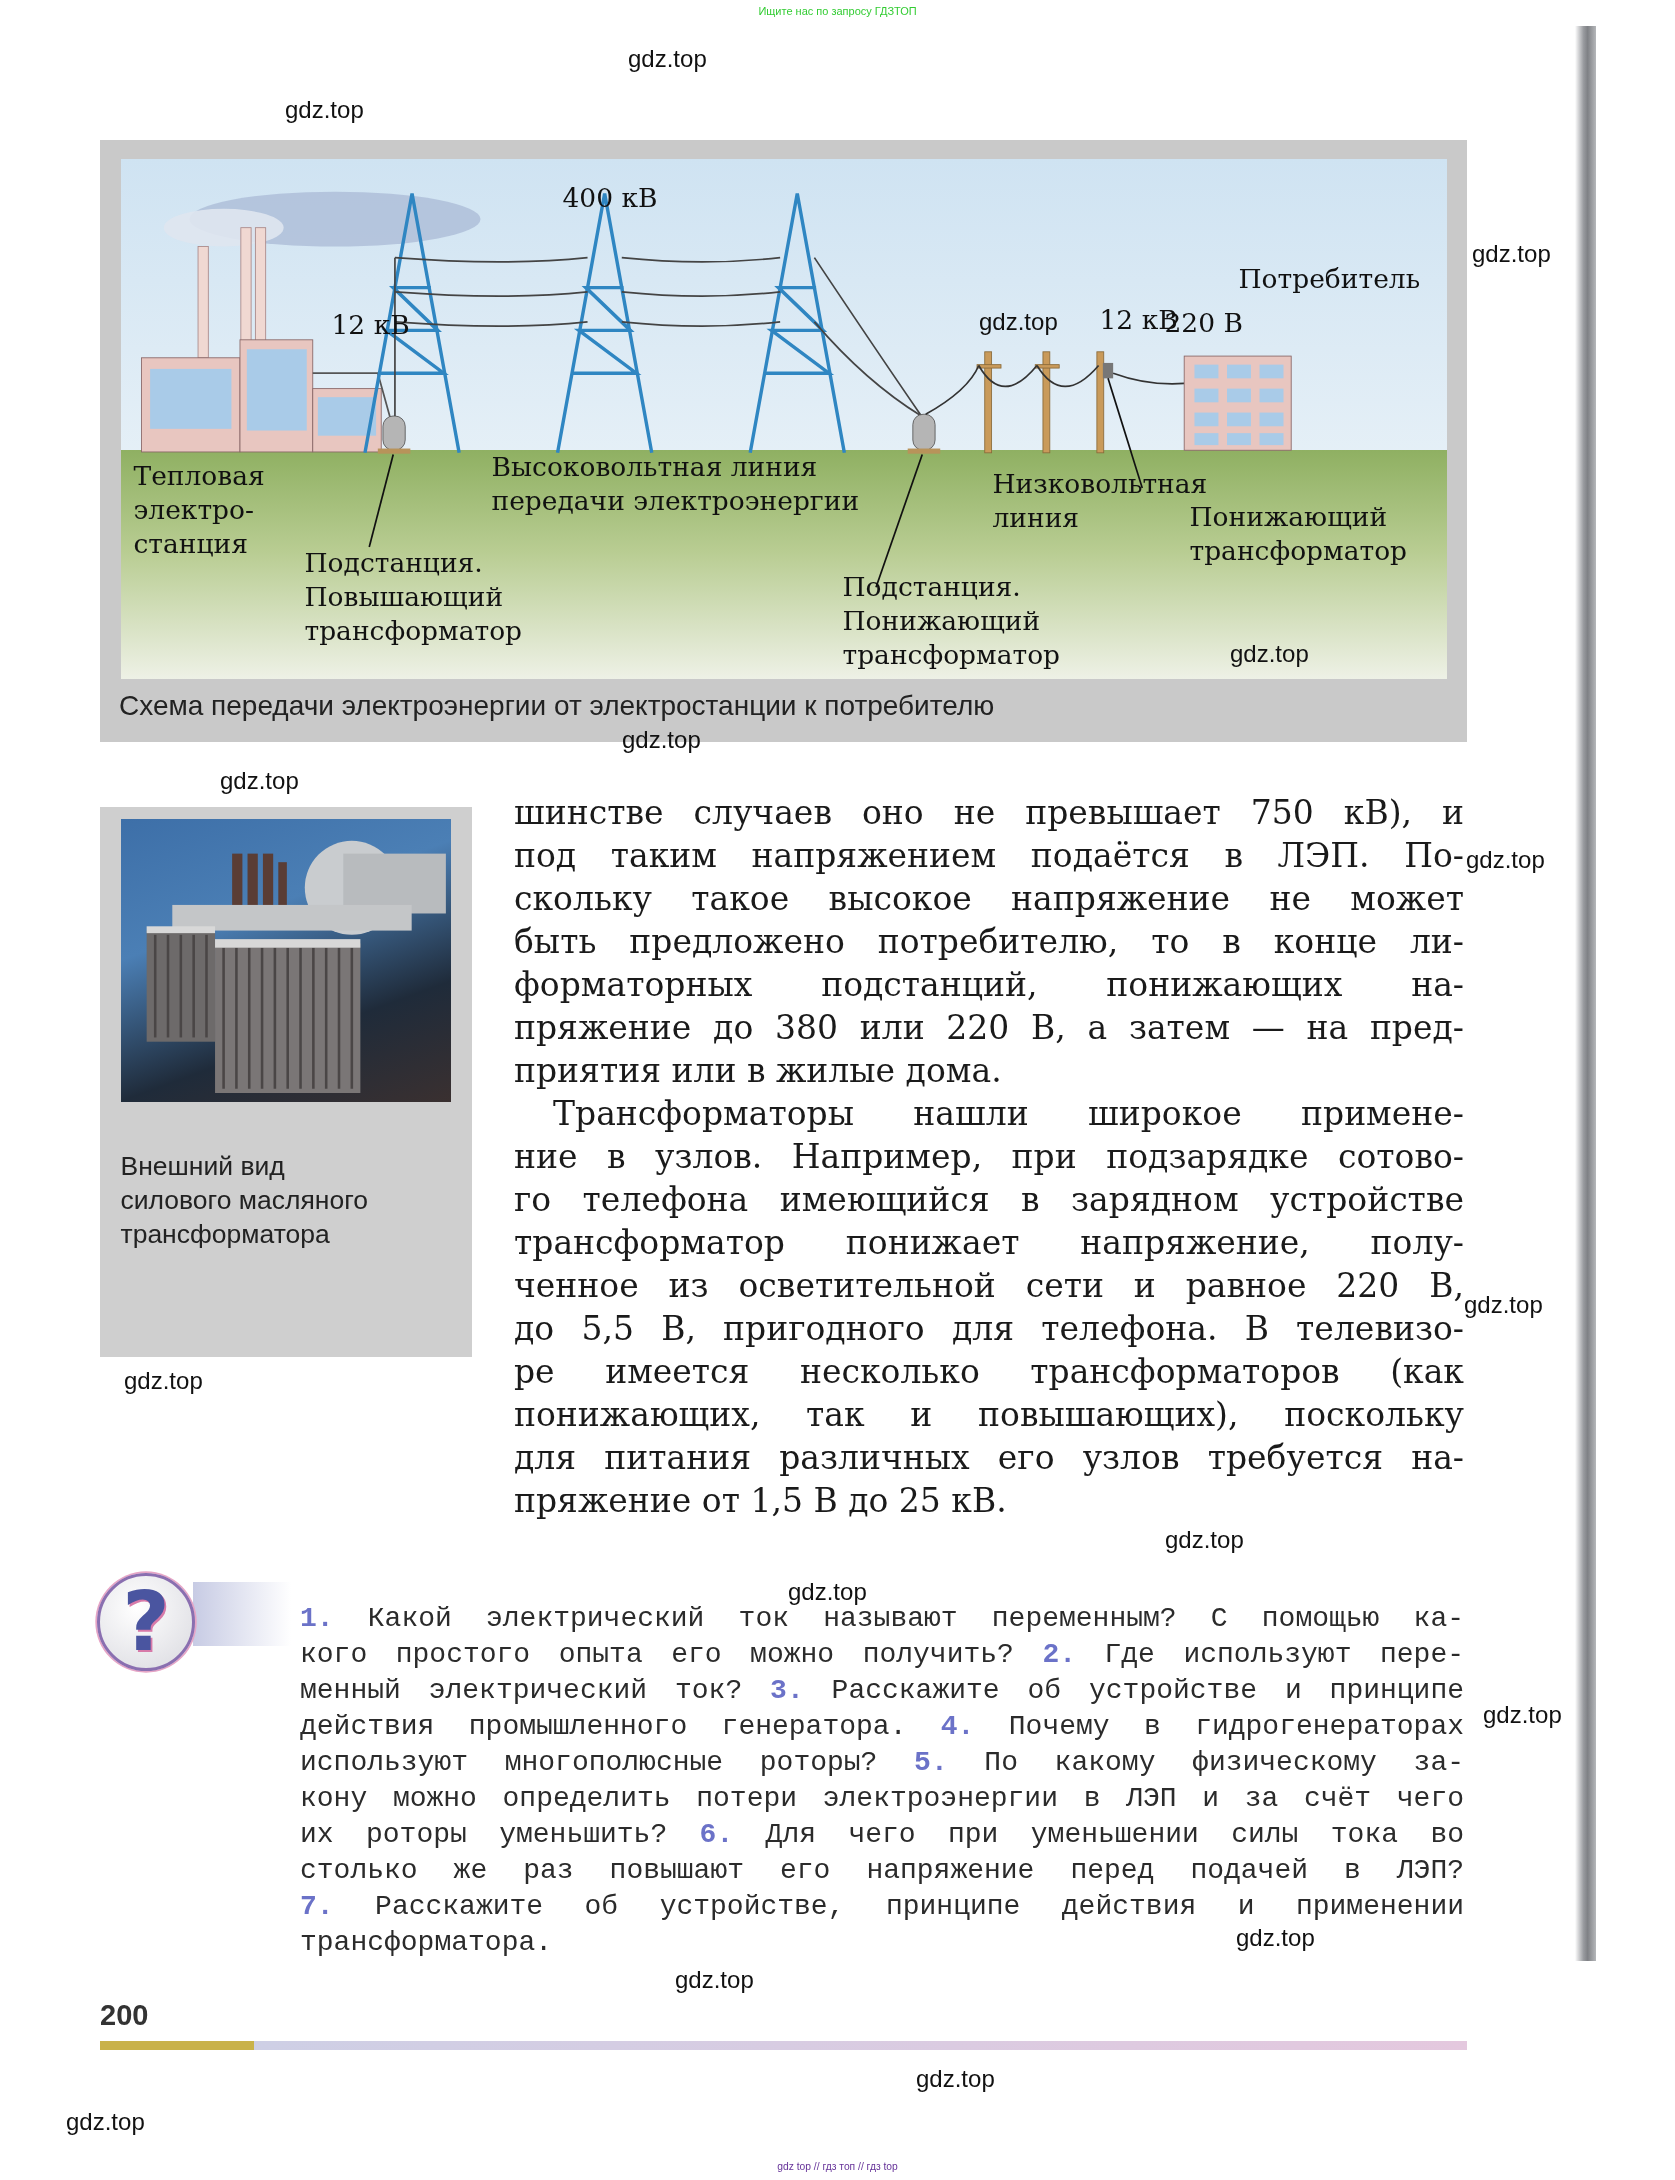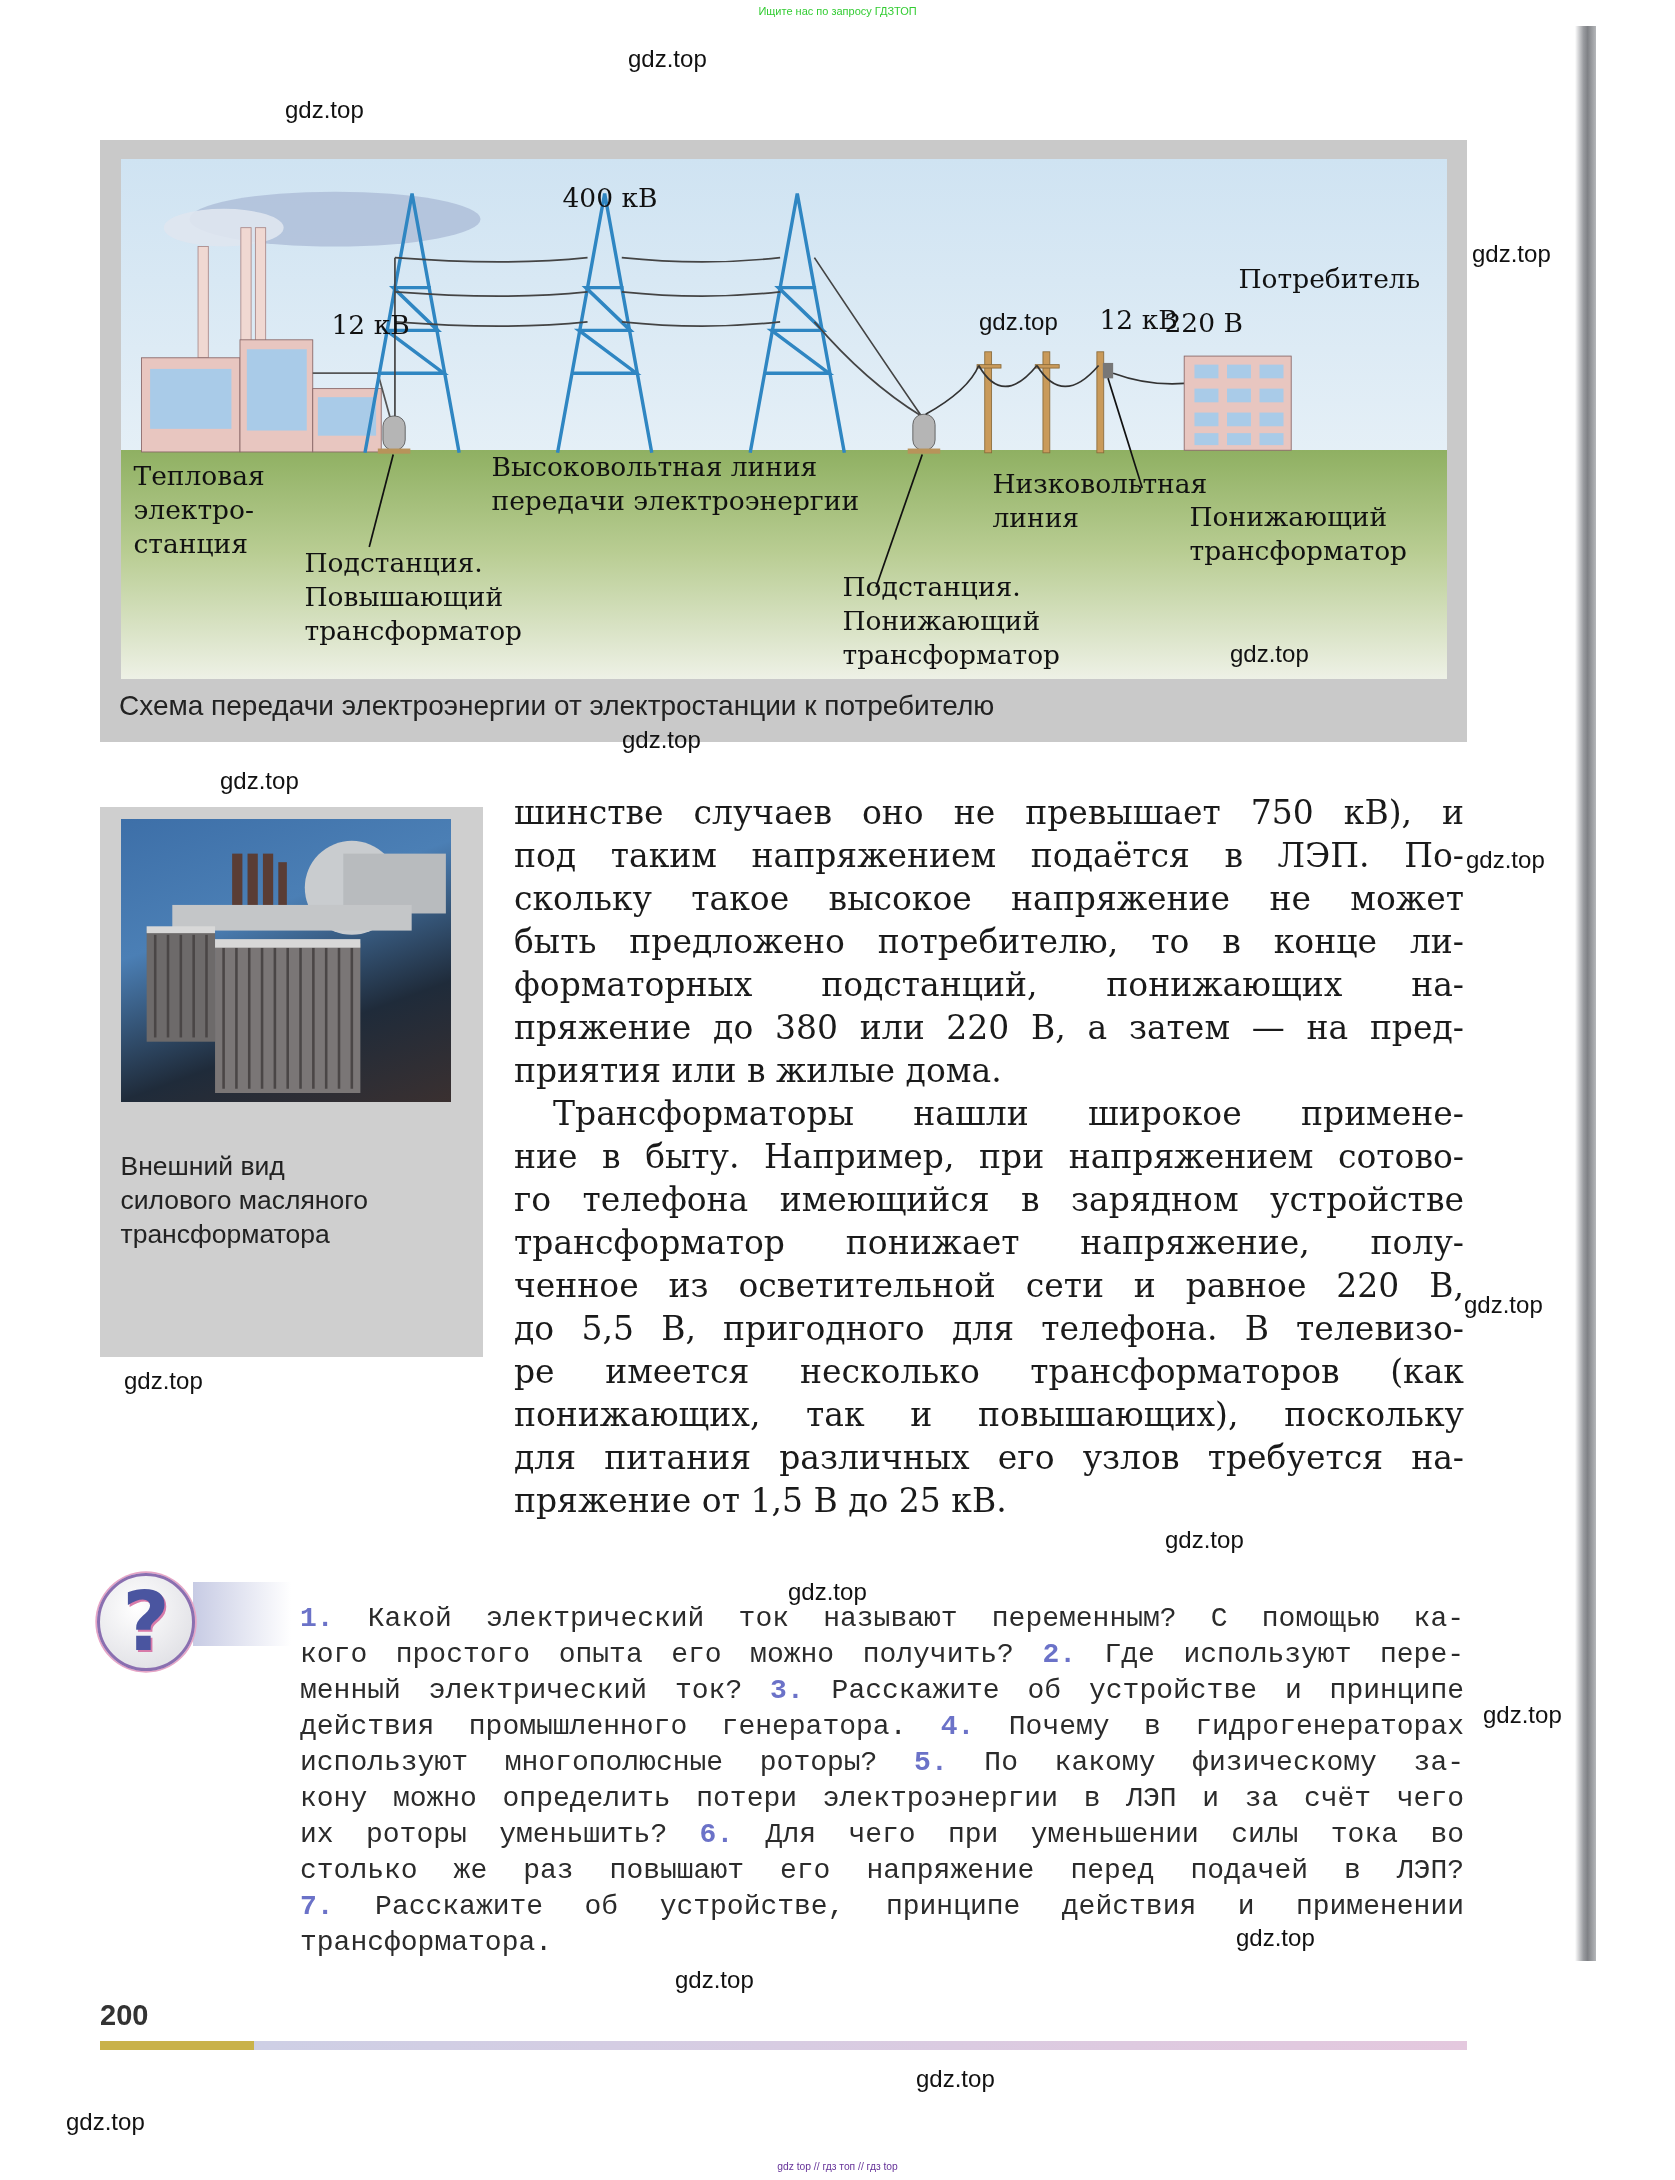--- a/index.html
+++ b/index.html
@@ -22,7 +22,7 @@
   .dlabel { position:absolute; font-family:"DejaVu Serif", serif; font-size:26.5px; line-height:34px; color:#111; white-space:pre-line; }
   .caption { position:absolute; left:19px; top:550px; font-family:"Liberation Sans", sans-serif; font-size:28px; color:#222; }
   
-  .photoBox { position:absolute; left:100px; top:807px; width:372px; height:550px; background:#cfcfcf;padding-left:11px; }
+  .photoBox { position:absolute; left:100px; top:807px; width:372px; height:550px; background:#cfcfcf; }
   .photo { position:absolute; left:21.4px; top:12px; width:330px; height:283px;
            background:linear-gradient(160deg,#3d6fa8 0%, #4b7fb5 35%, #1f2b3a 70%, #3a3030 100%); overflow:hidden; }
   .photoCap { position:absolute; left:20.5px; top:342px; font-family:"Liberation Sans", sans-serif; font-size:26.5px; line-height:34px; color:#222; white-space:pre-line; }

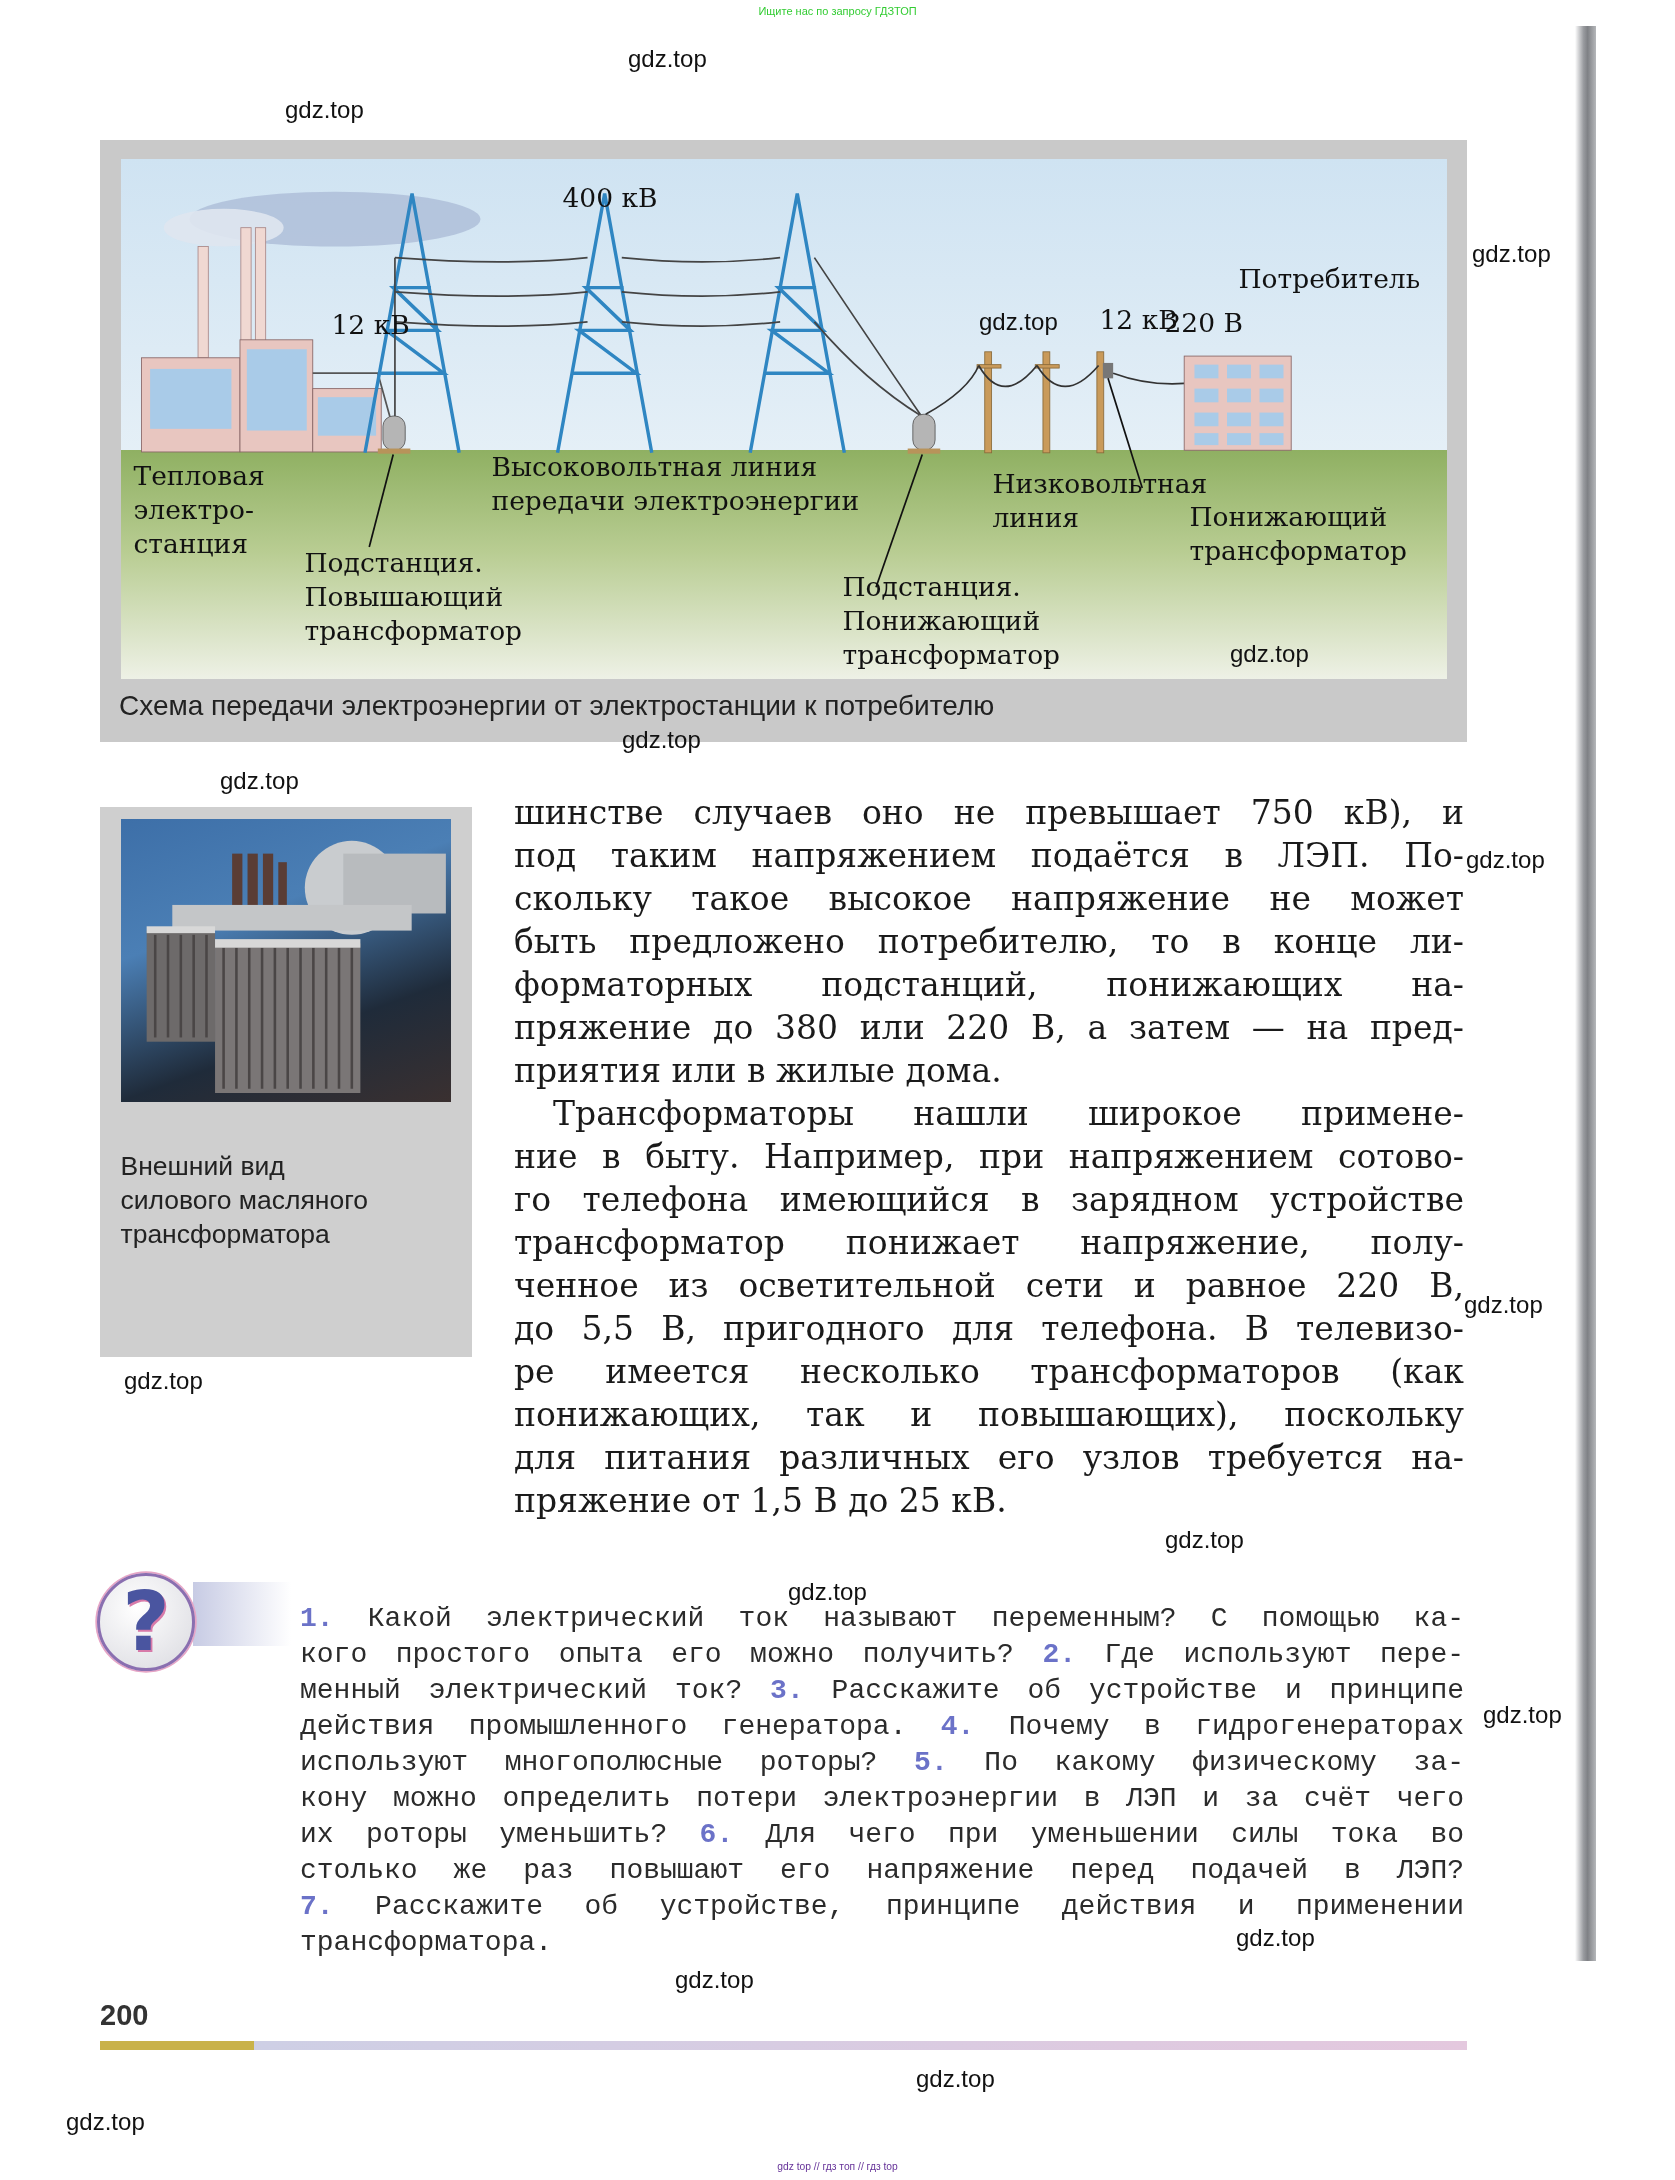--- a/index.html
+++ b/index.html
@@ -213,7 +213,7 @@
   <span class="ln">пряжение до 380 или 220 В, а затем — на пред-</span>
   <span class="ln last">приятия или в жилые дома.</span>
   <span class="ln indent">Трансформаторы нашли широкое примене-</span>
-  <span class="ln">ние в быту. Например, при напряжением сотово-</span>
+  <span class="ln">ние в узлов. Например, при подзарядке сотово-</span>
   <span class="ln">го телефона имеющийся в зарядном устройстве</span>
   <span class="ln">трансформатор понижает напряжение, полу-</span>
   <span class="ln">ченное из осветительной сети и равное 220 В,</span>

